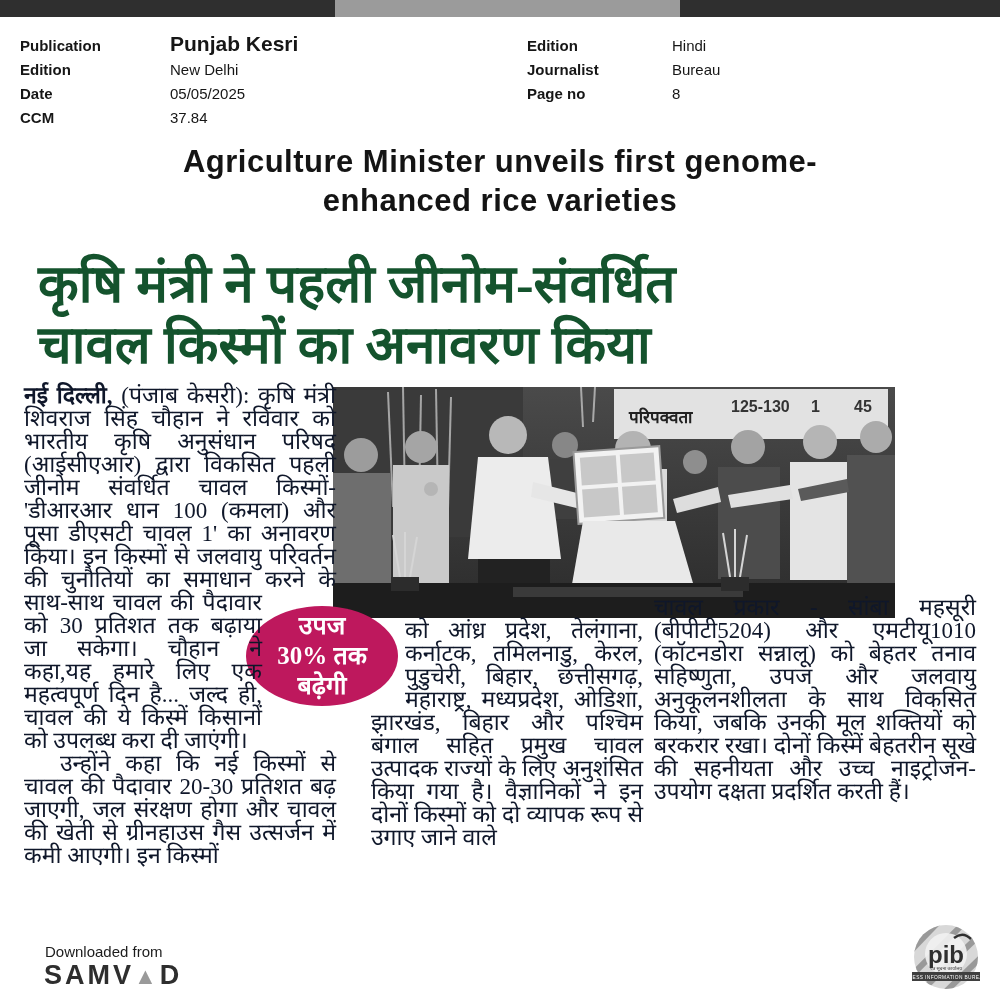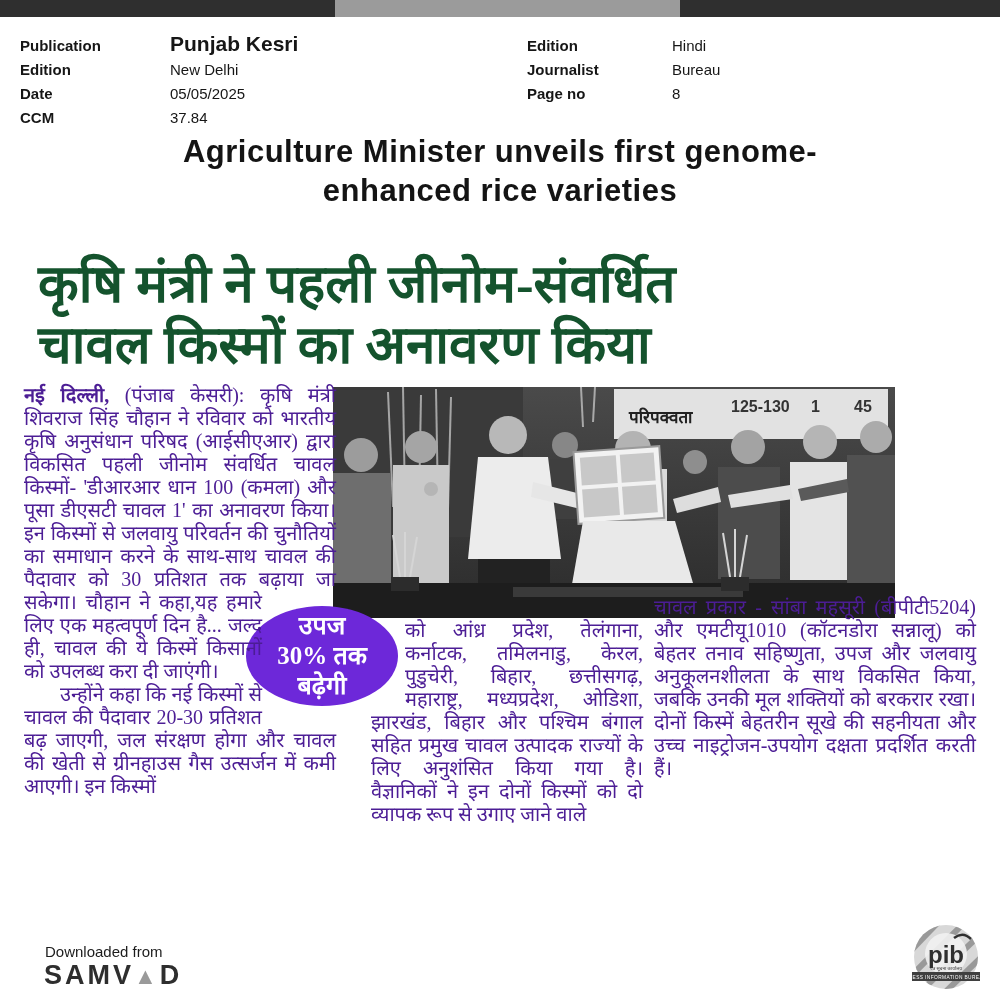--- a/index.html
+++ b/index.html
@@ -23,7 +23,7 @@
   .meta .val.big{font-weight:700;font-size:21px;margin-top:-2px;}
 
   
-  .headline-en{position:absolute;top:132px;left:0;width:1000px;text-align:center;
+  .headline-en{position:absolute;top:142px;left:0;width:1000px;text-align:center;
     font-weight:800;font-size:31px;line-height:39px;letter-spacing:.5px;color:#141414;}
   .headline-hi{position:absolute;top:254px;left:38px;width:930px;
     font-family:"Liberation Serif", serif;

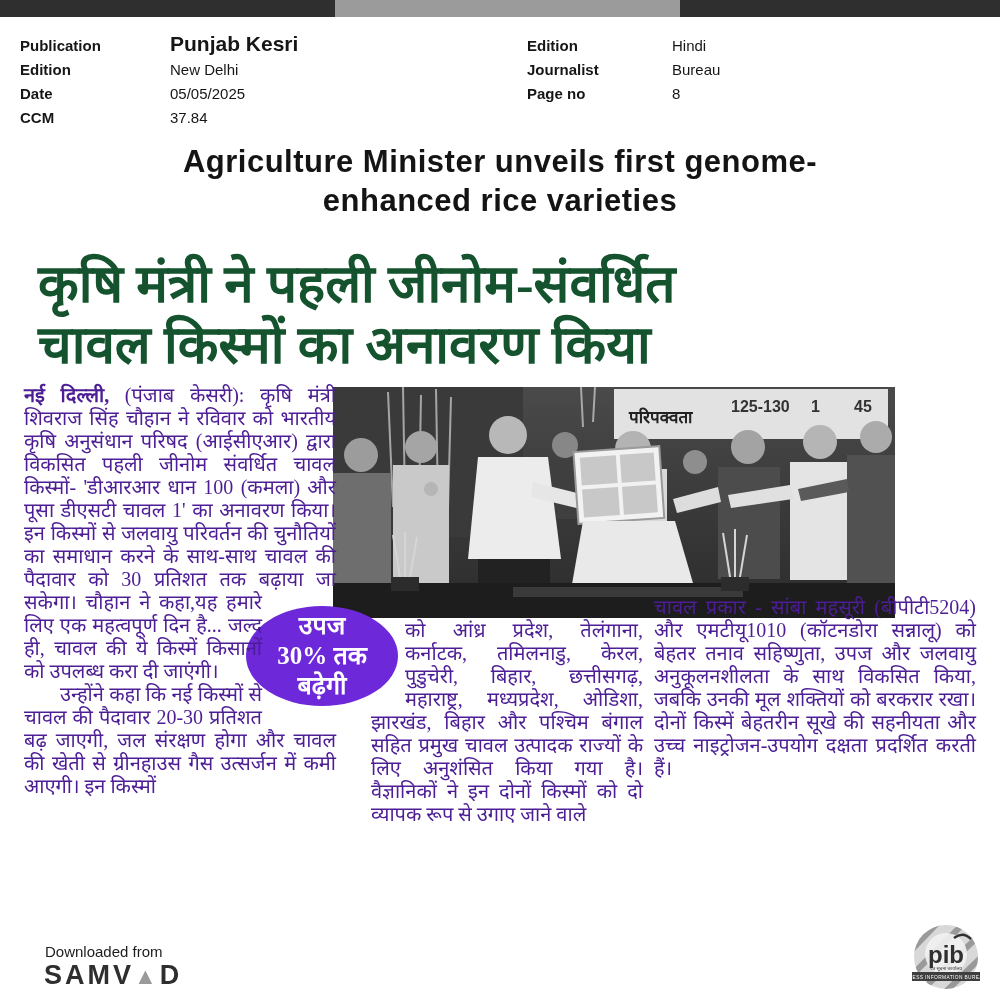--- a/index.html
+++ b/index.html
@@ -41,7 +41,7 @@
 
   
   .col{position:absolute;text-align:justify;font-family:"Liberation Serif", serif;
-    font-size:20px;line-height:23px;color:#4c1d95;}
+    font-size:23px;line-height:23px;color:#0f172a;}
   .col p{margin:0;}
   .col1{left:24px;top:384px;width:312px;height:466px;}
   .col2{left:371px;top:619px;width:272px;height:232px;}

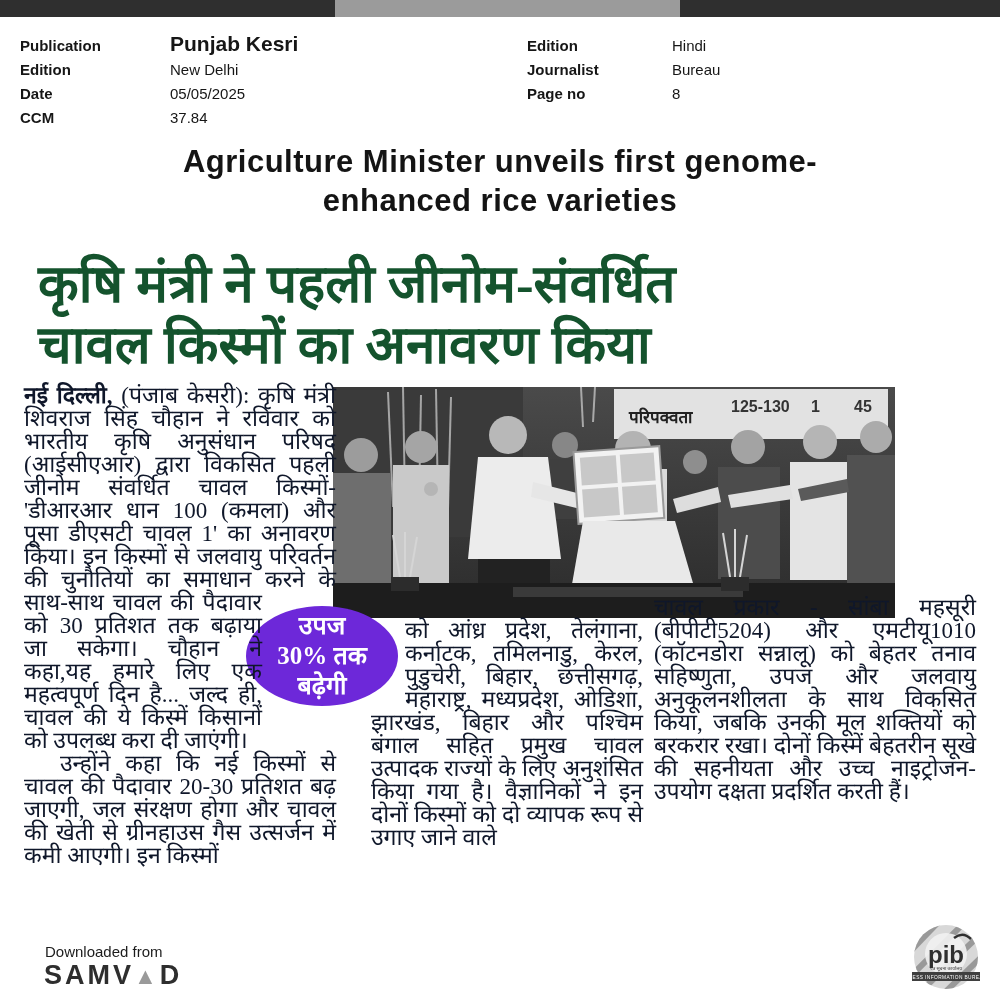--- a/index.html
+++ b/index.html
@@ -35,7 +35,7 @@
 
   
   .badge{position:absolute;left:246px;top:606px;width:152px;height:100px;border-radius:50%;
-    background:#6d28d9;color:#ffffff;display:flex;flex-direction:column;justify-content:center;
+    background:#be185d;color:#ffffff;display:flex;flex-direction:column;justify-content:center;
     text-align:center;font-family:"Liberation Serif", serif;font-weight:700;
     font-size:25px;line-height:30px;}
 

